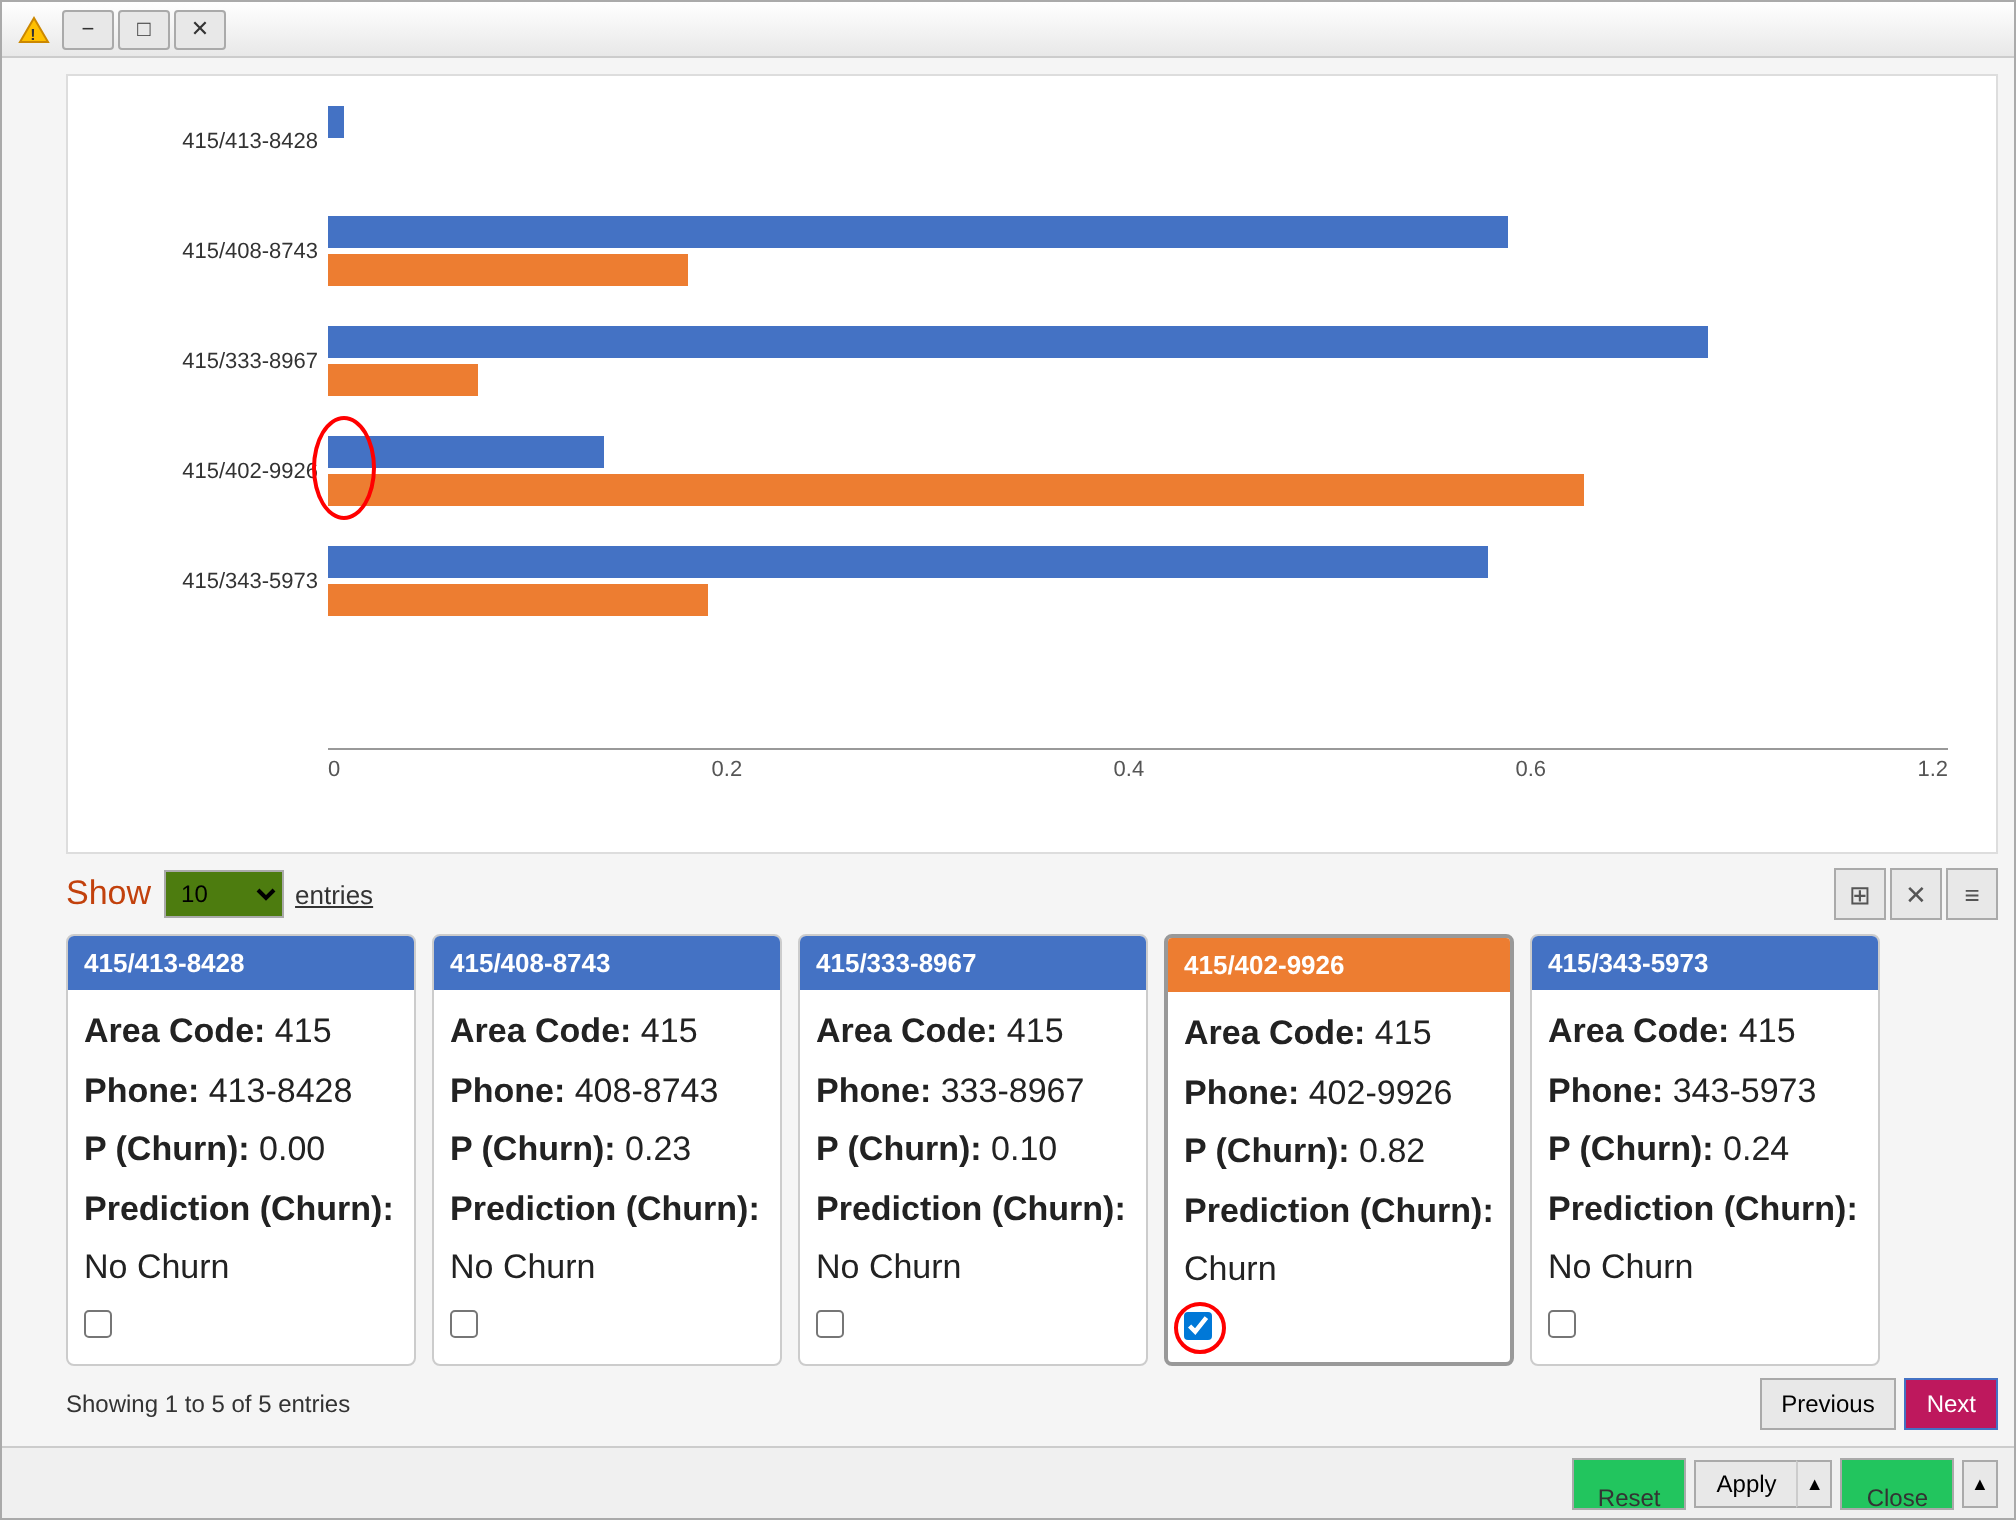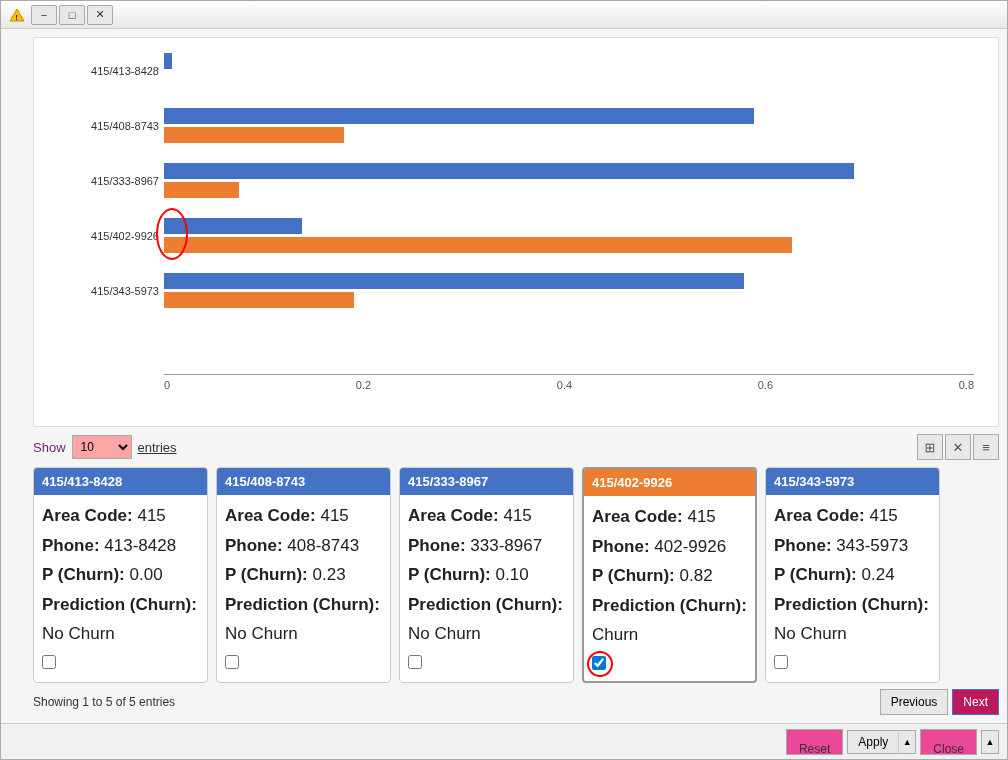--- a/index.html
+++ b/index.html
@@ -383,7 +383,7 @@
           <span>0.2</span>
           <span>0.4</span>
           <span>0.6</span>
-          <span>0.8</span>
+          <span>1.2</span>
         </div>
       </div>
     </div>

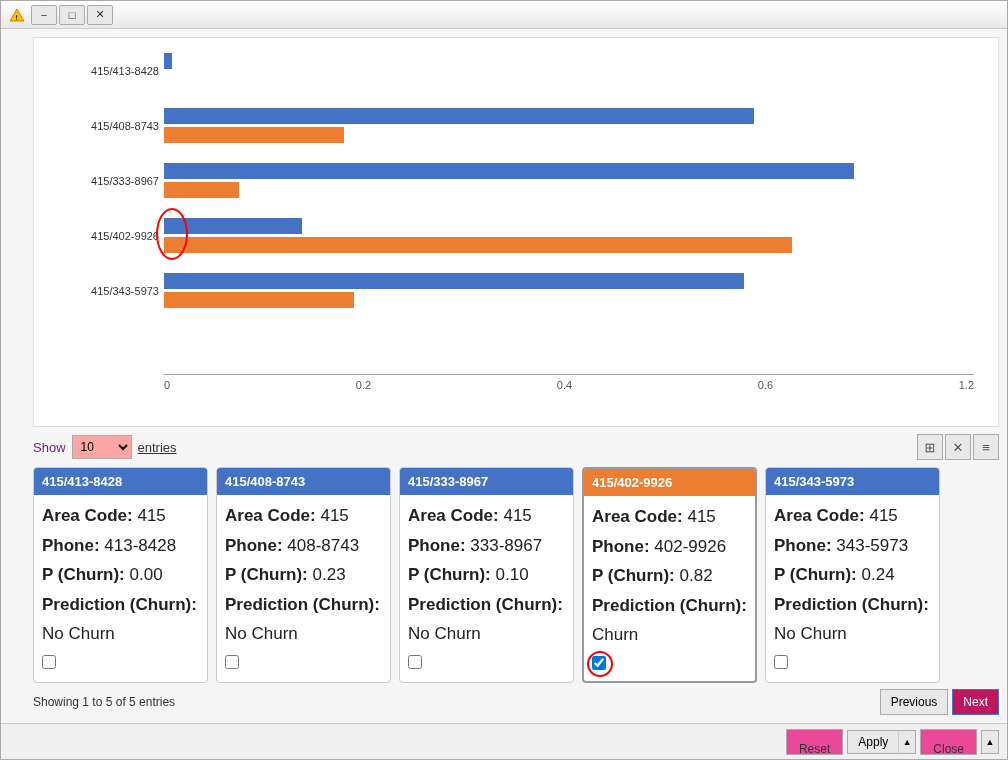--- a/index.html
+++ b/index.html
@@ -132,8 +132,8 @@
     }
 
     .show-label {
-      font-size: 13px;
-      color: #701a75;
+      font-size: 17px;
+      color: #c2410c;
     }
 
     .entries-select {

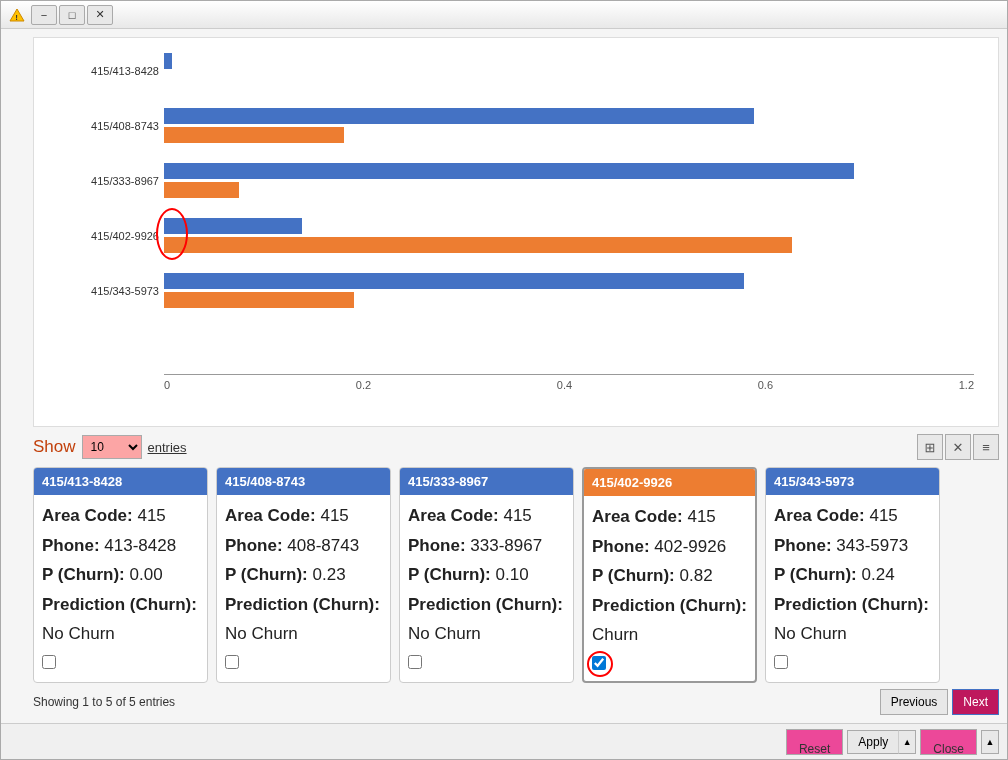--- a/index.html
+++ b/index.html
@@ -139,7 +139,7 @@
     .entries-select {
       height: 24px;
       border: 1px solid #aaa;
-      background: #fca5a5;
+      background: #4d7c0f;
       font-size: 12px;
       padding: 0 4px;
       width: 60px;

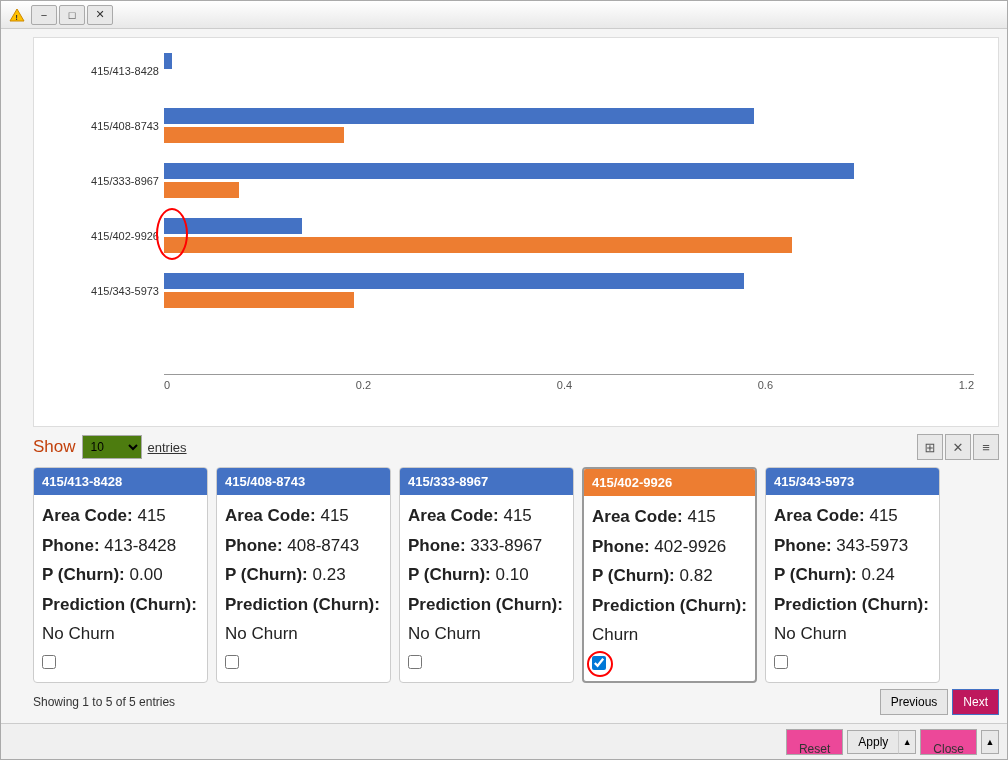--- a/index.html
+++ b/index.html
@@ -276,7 +276,7 @@
     .action-btn {
       height: 24px;
       padding: 12px 12px;
-      background: #ec4899;
+      background: #22c55e;
       border: 1px solid #aaa;
       cursor: pointer;
       font-size: 12px;

